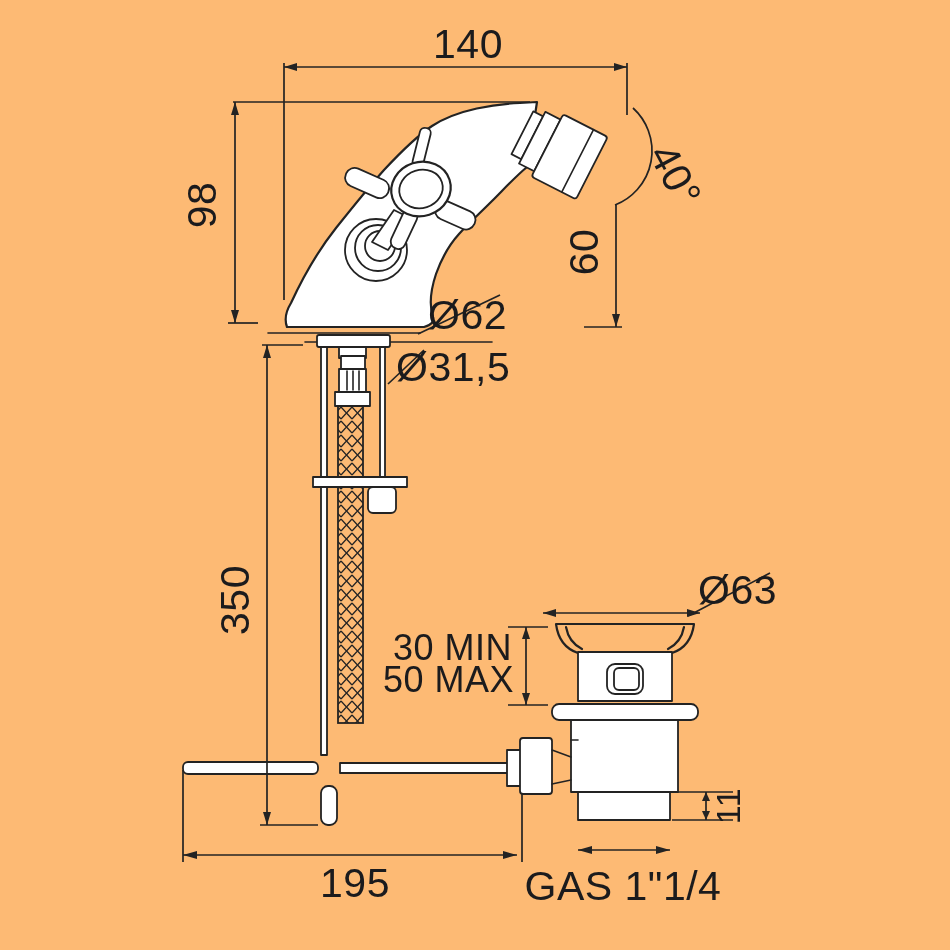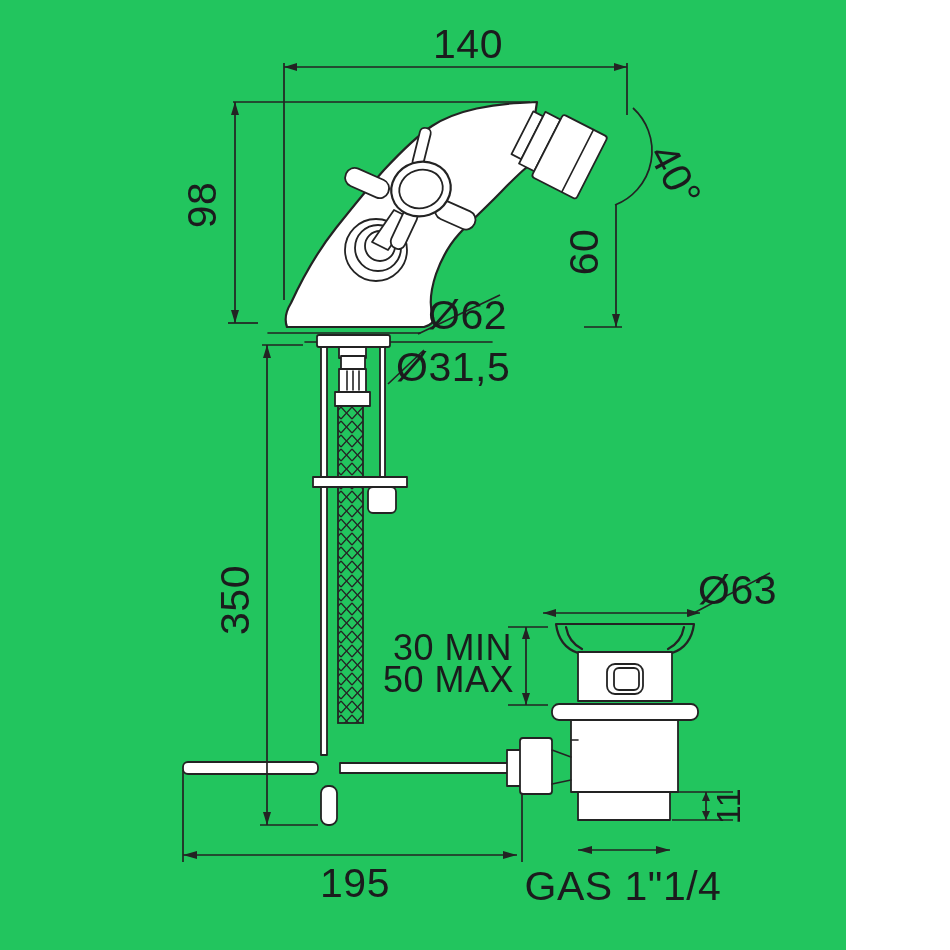--- a/index.html
+++ b/index.html
@@ -13,9 +13,9 @@
   }
   .stage {
     position: relative;
-    width: 846px;
+    width: 950px;
     height: 950px;
-    background: #22c55e;
+    background: #fdba74;
   }
   svg { display: block; }
   .outline {

